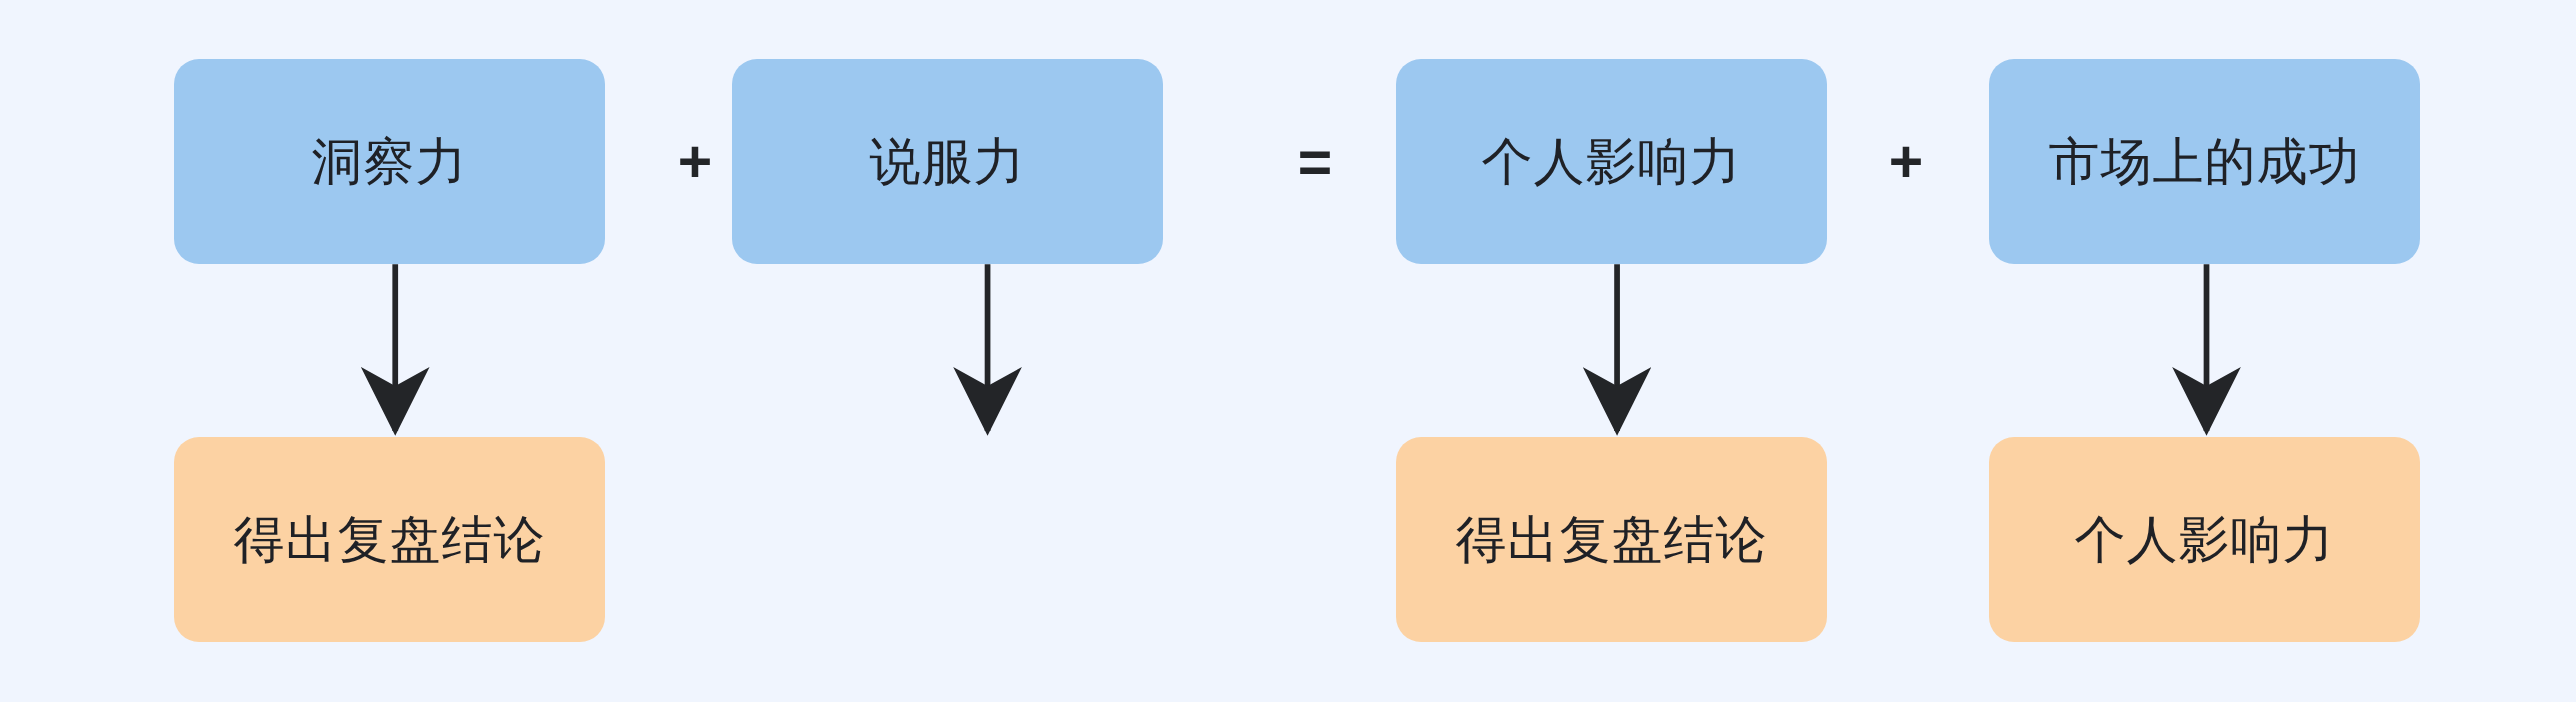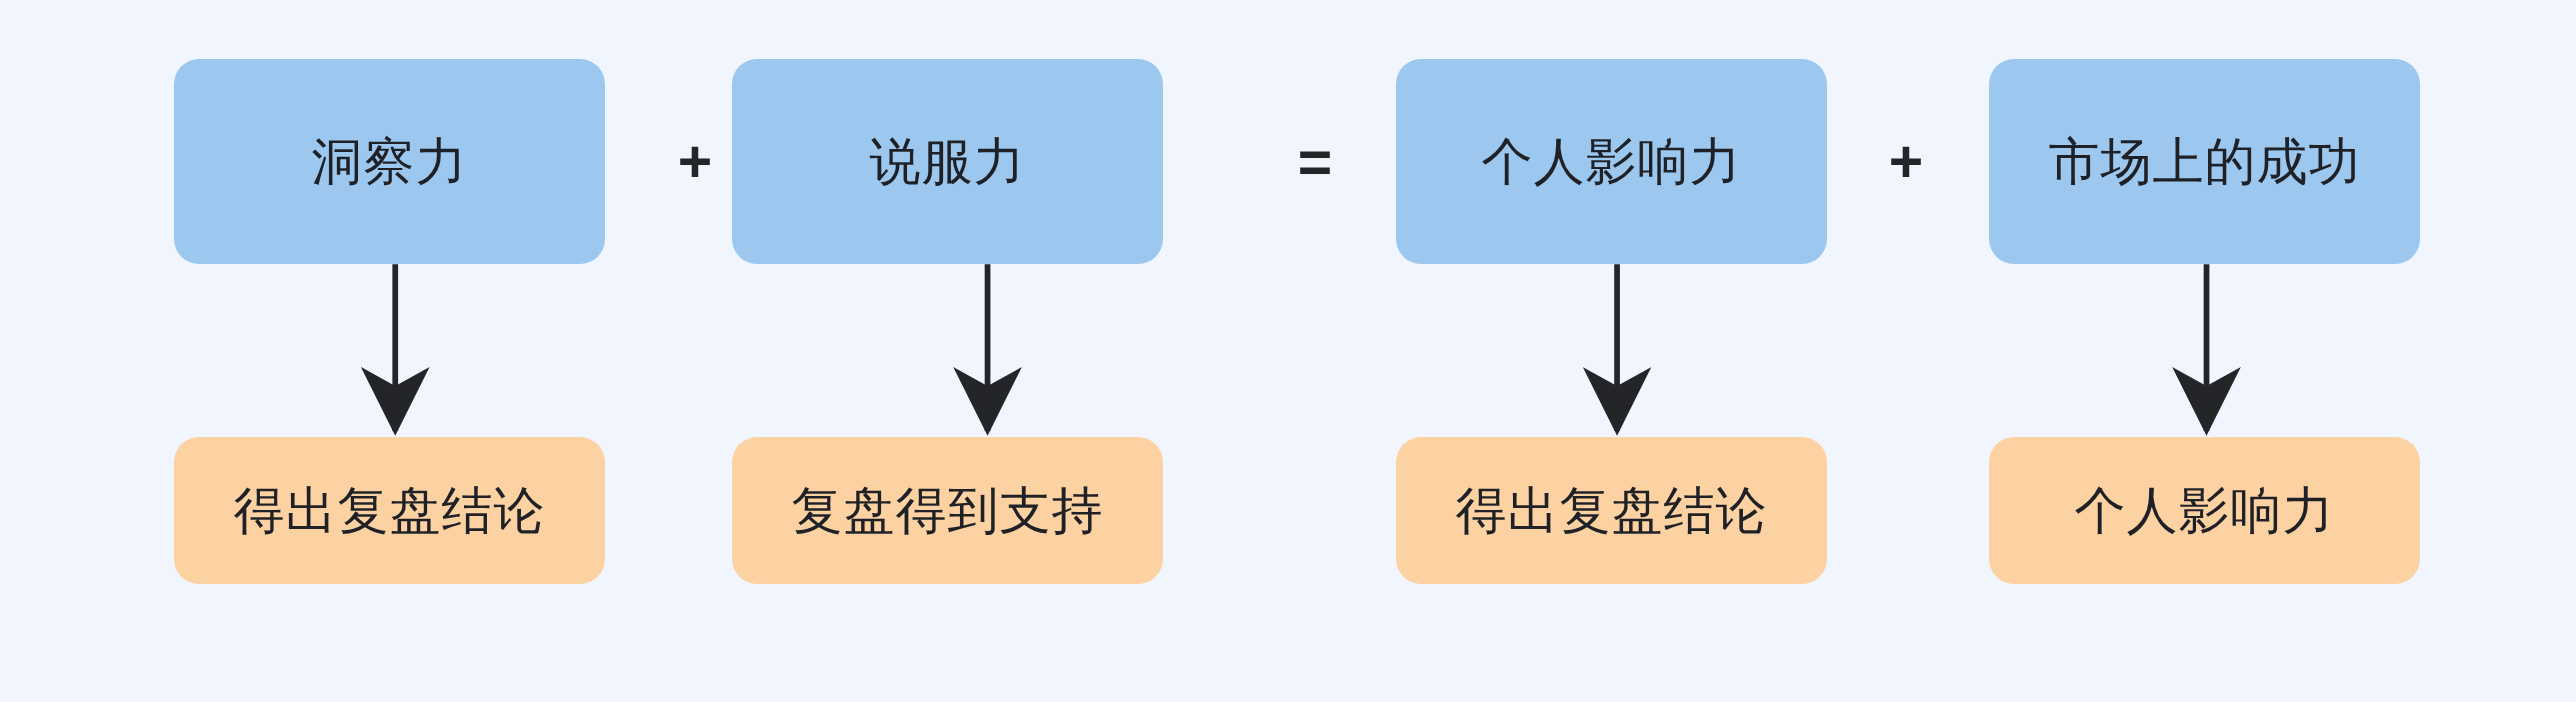--- a/index.html
+++ b/index.html
@@ -42,7 +42,7 @@
   .node-bottom {
     background: #fcd2a3;
     width: 431px;
-    height: 147px;
+    height: 205px;
     top: 437px;
   }
 

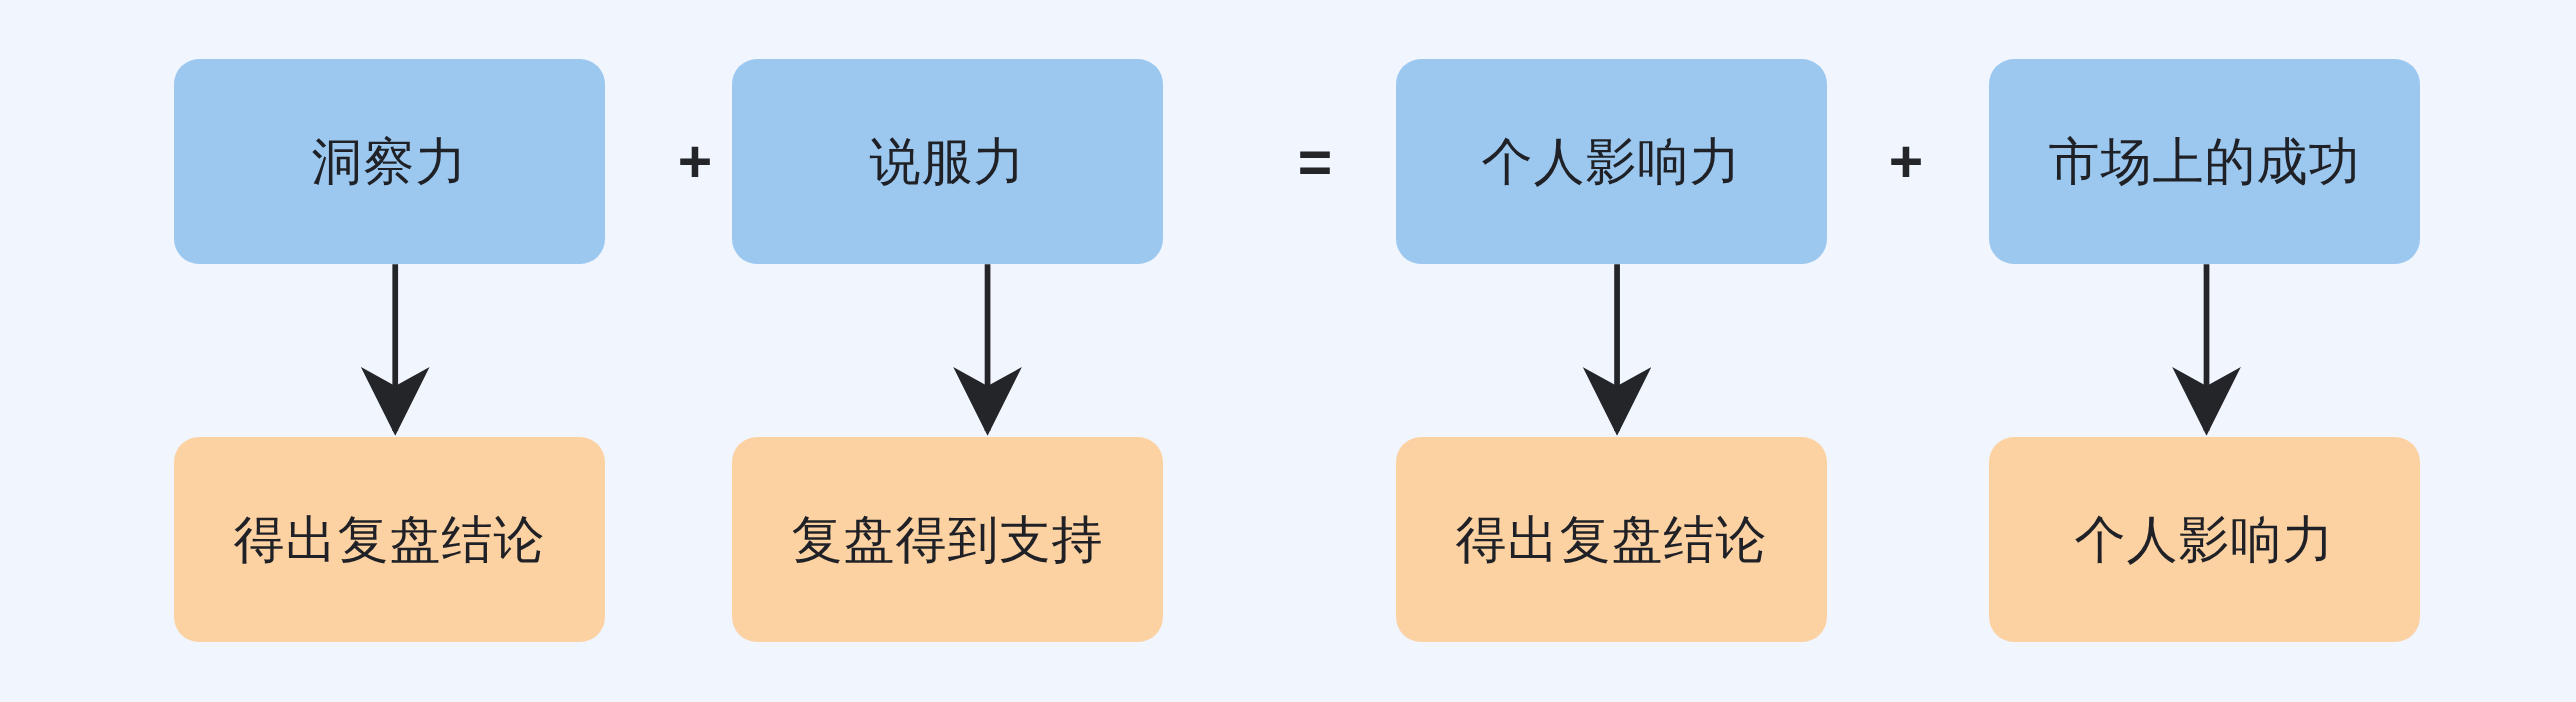--- a/index.html
+++ b/index.html
@@ -131,9 +131,6 @@
   <div class="node node-bottom col-0">
     <span class="node-label">得出复盘结论</span>
   </div>
-  <div class="node node-bottom col-1">
-    <span class="node-label">复盘得到支持</span>
-  </div>
   <div class="node node-bottom col-2">
     <span class="node-label">得出复盘结论</span>
   </div>

